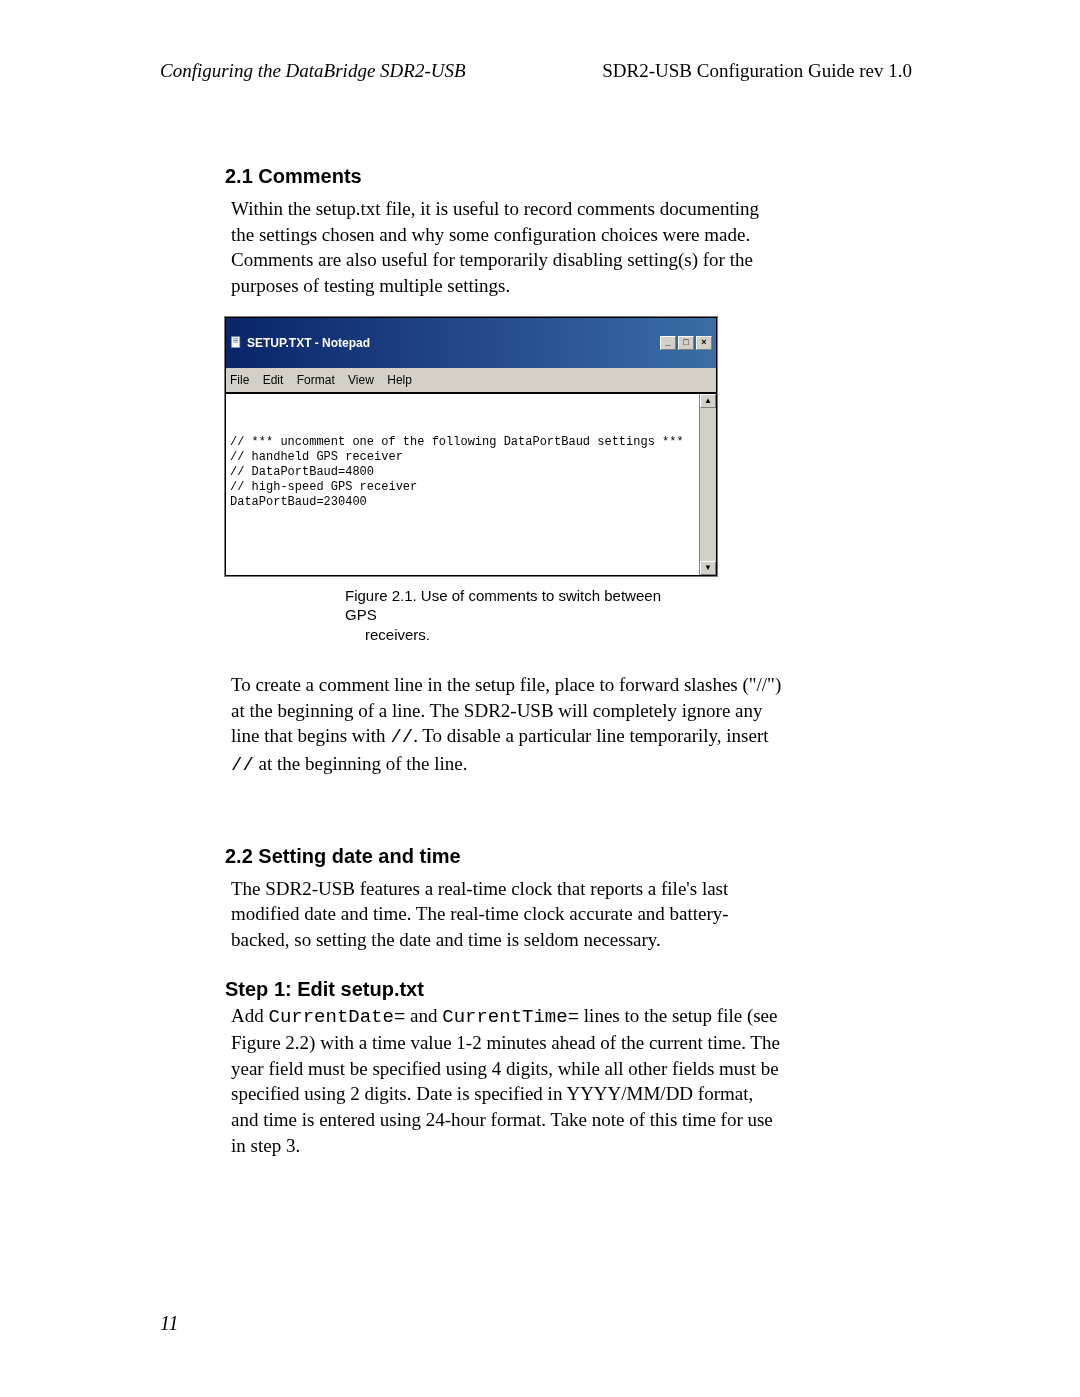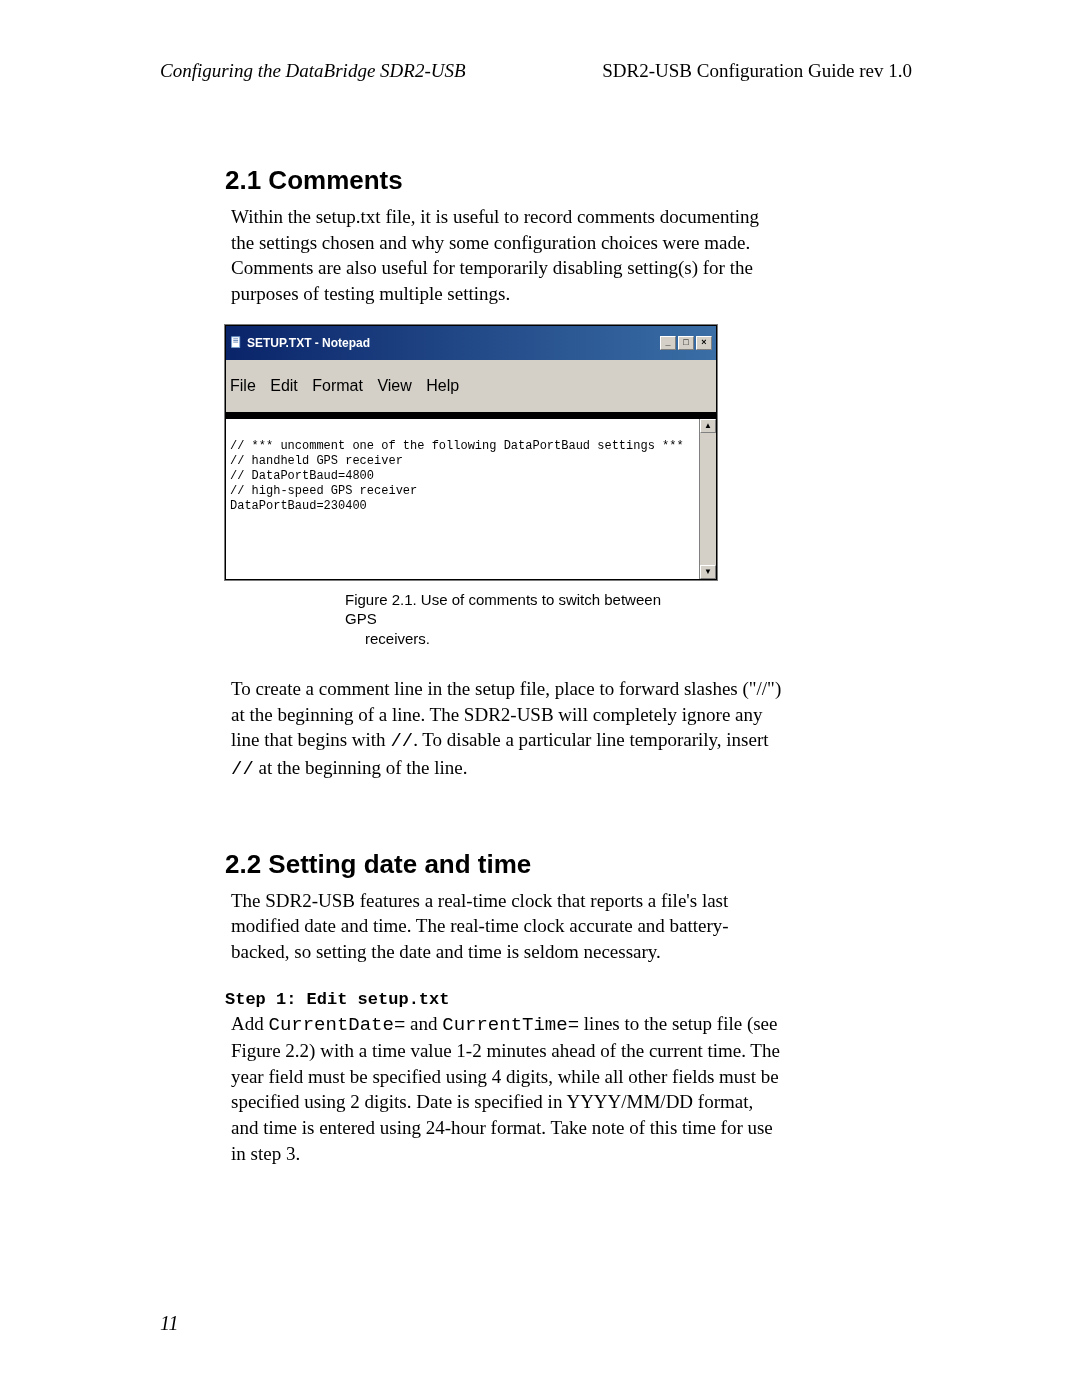--- a/index.html
+++ b/index.html
@@ -41,7 +41,7 @@
   h2.section {
     font-family: Arial, Helvetica, sans-serif;
     font-weight: bold;
-    font-size: 26px;
+    font-size: 20px;
     margin: 0 0 8px 0;
   }
   p.body {

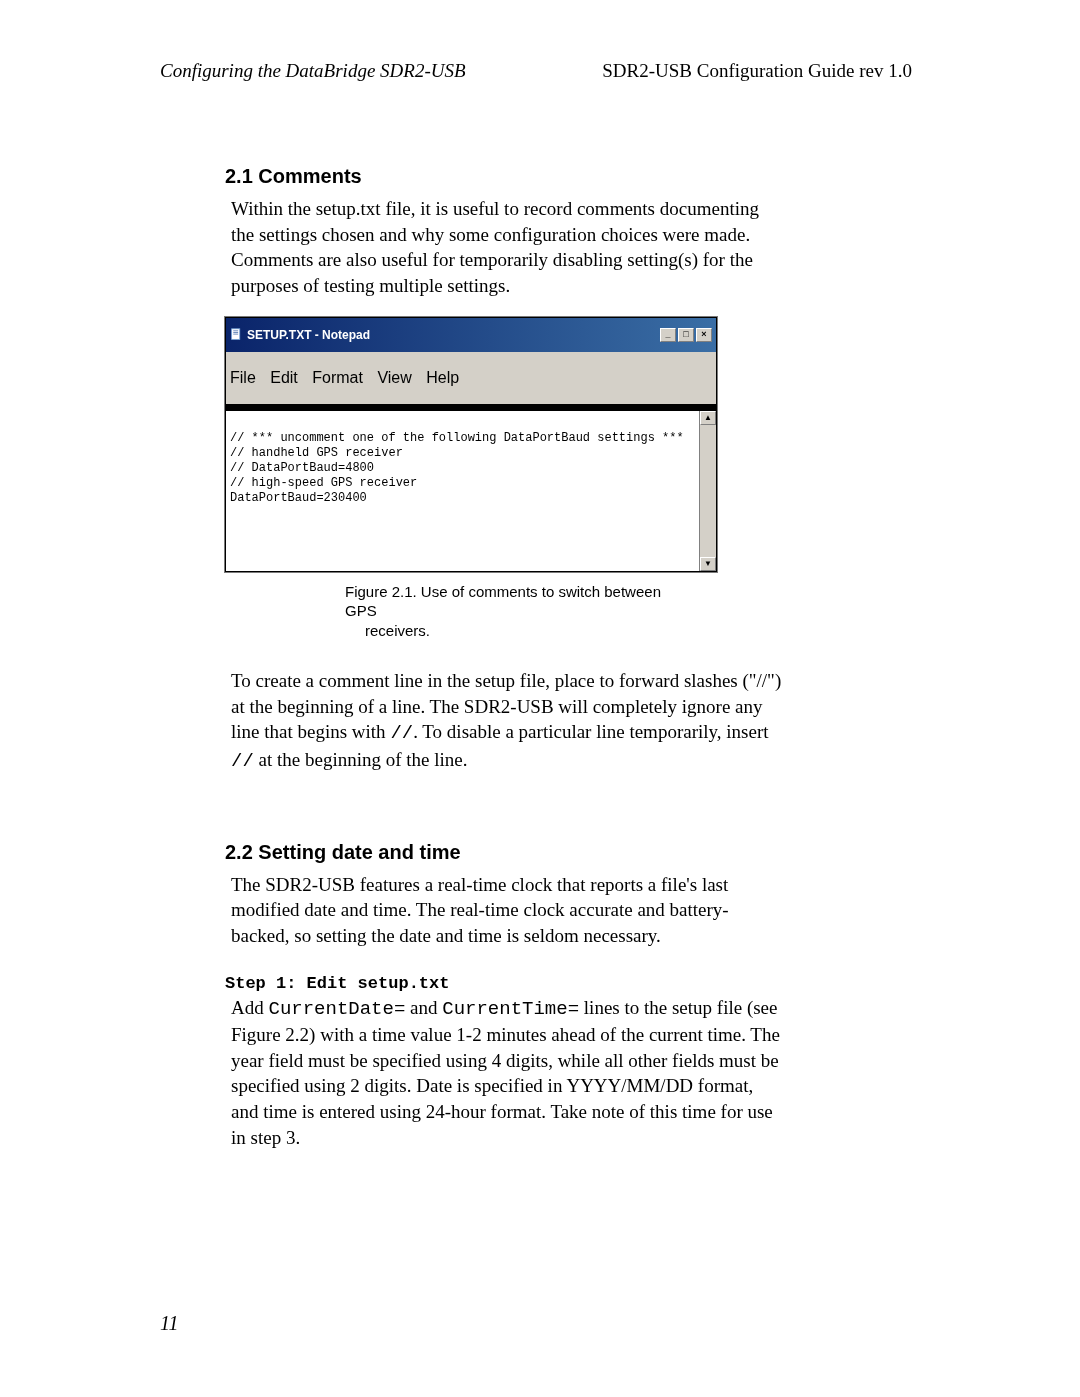--- a/index.html
+++ b/index.html
@@ -65,7 +65,7 @@
     color: #fff;
     font-size: 12px;
     font-weight: bold;
-    padding: 10px 4px;
+    padding: 18px 4px;
     display: flex;
     align-items: center;
     justify-content: space-between;

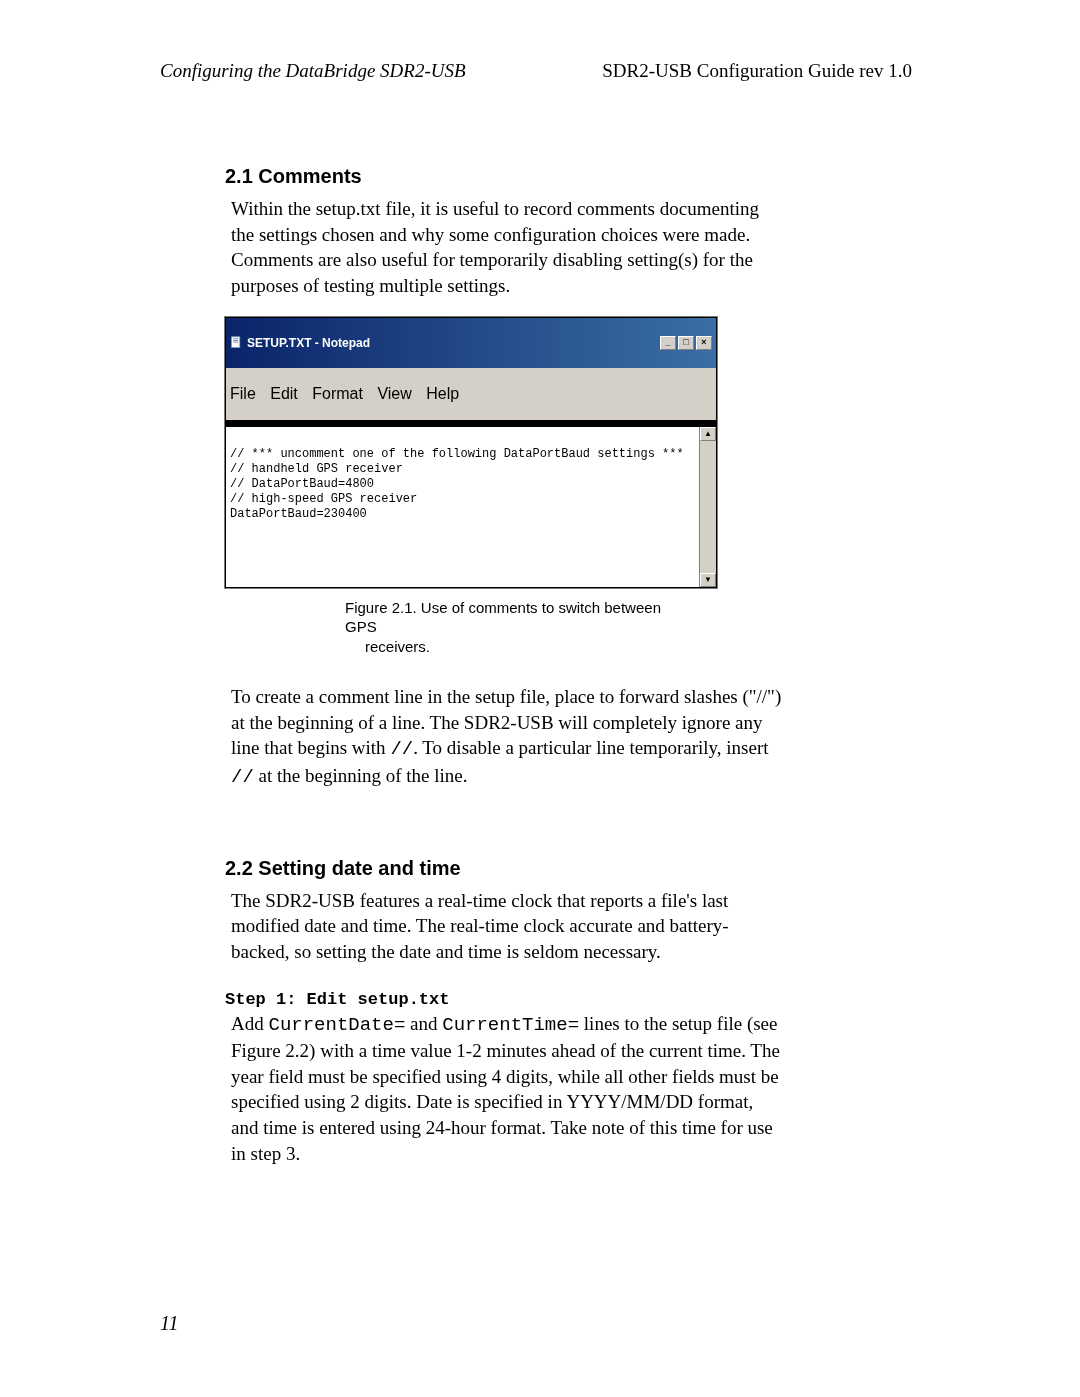--- a/index.html
+++ b/index.html
@@ -100,9 +100,9 @@
   }
   .np-menu {
     background: #d4d0c8;
-    font-size: 16px;
-    padding: 17px 4px;
-    border-bottom: 7px solid #000000;
+    font-size: 12px;
+    padding: 5px 4px;
+    border-bottom: 2px solid #000000;
   }
   .np-menu span {
     margin-right: 10px;

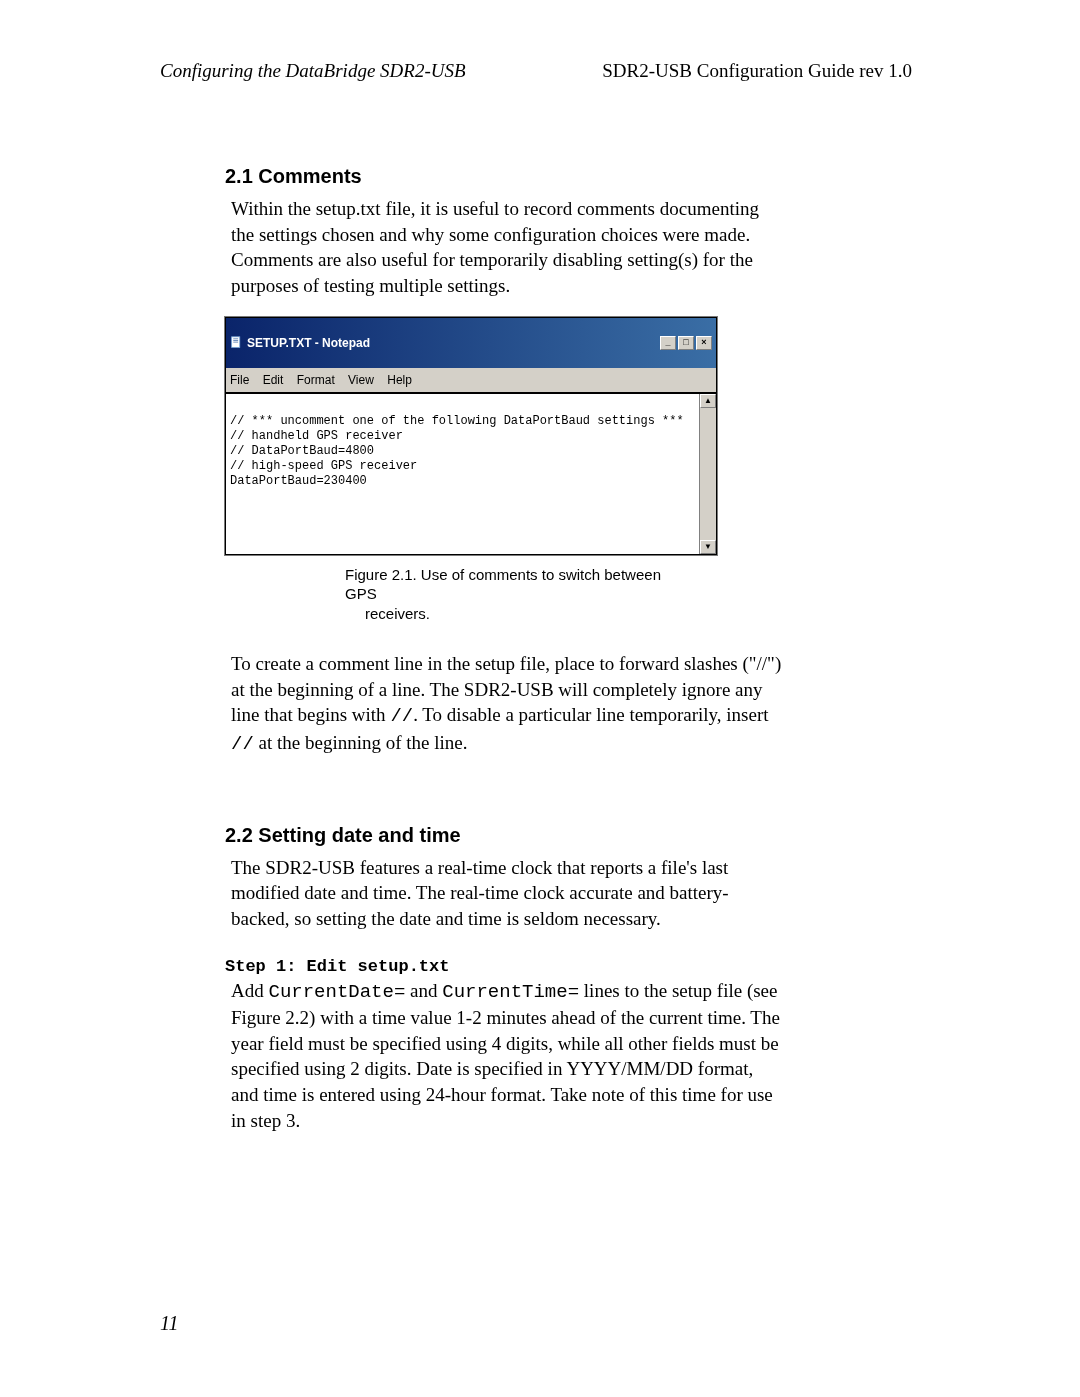--- a/index.html
+++ b/index.html
@@ -121,6 +121,7 @@
     padding: 20px 4px;
     min-height: 120px;
     color: #000;
+    margin-top: 21px;
   }
   .np-scroll {
     width: 16px;

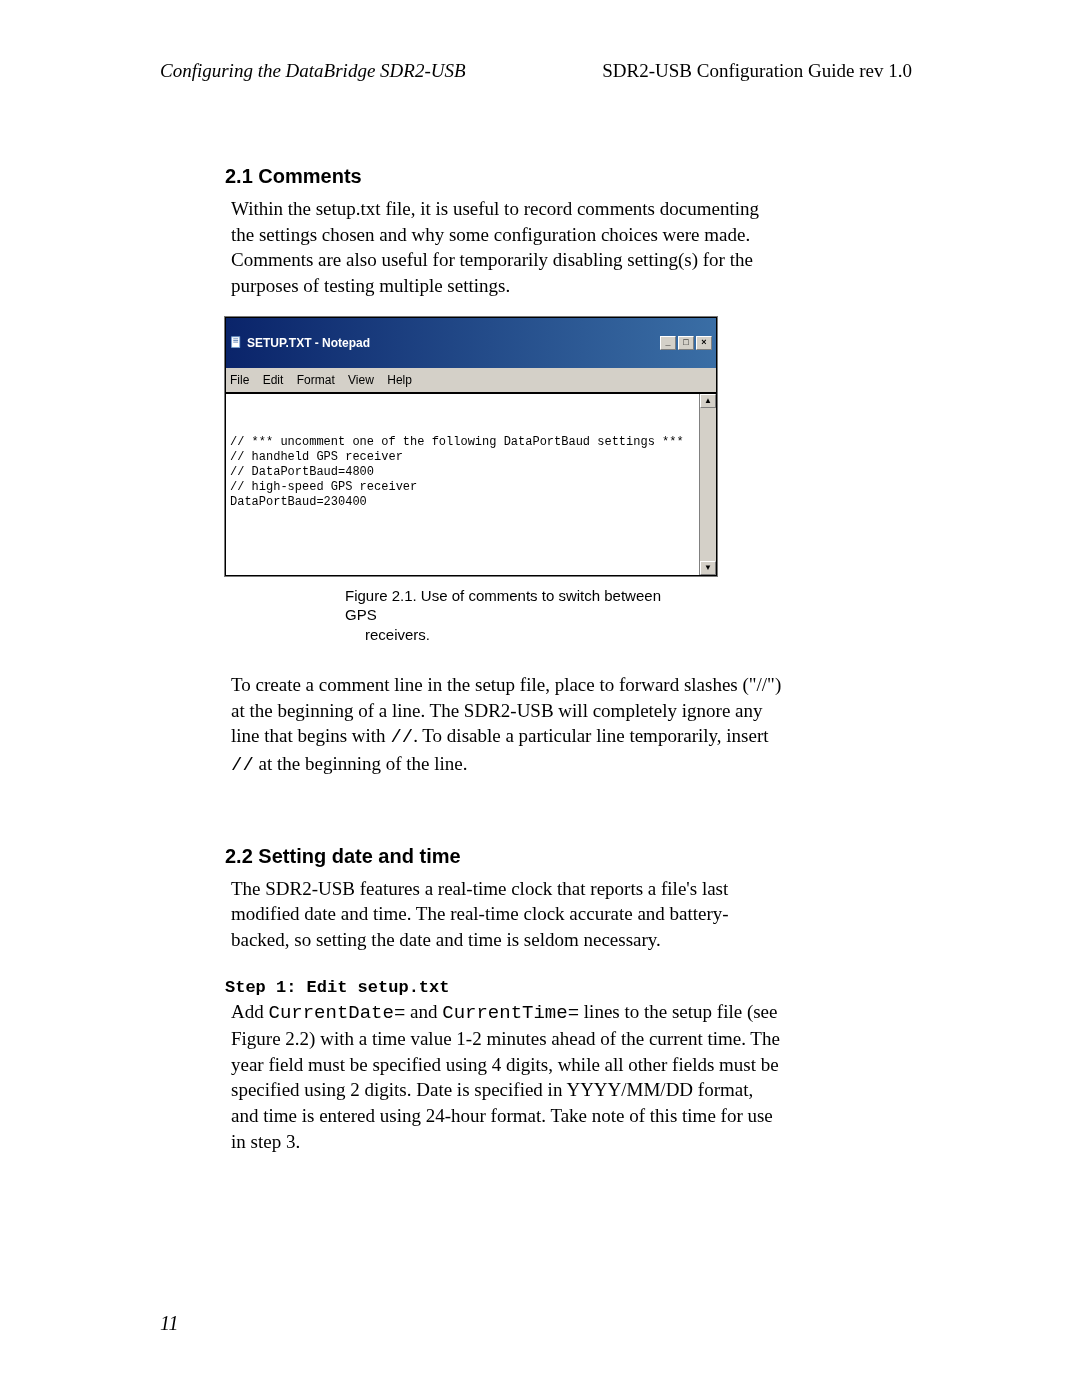--- a/index.html
+++ b/index.html
@@ -156,9 +156,9 @@
     padding-left: 20px;
   }
   .step-head {
-    font-family: Liberation Mono, monospace;
-    font-weight: bold;
-    font-size: 17px;
+    font-family: Liberation Sans, sans-serif;
+    font-weight: bold;
+    font-size: 20px;
     margin: 25px 0 2px 0;
   }
   .page-number {

